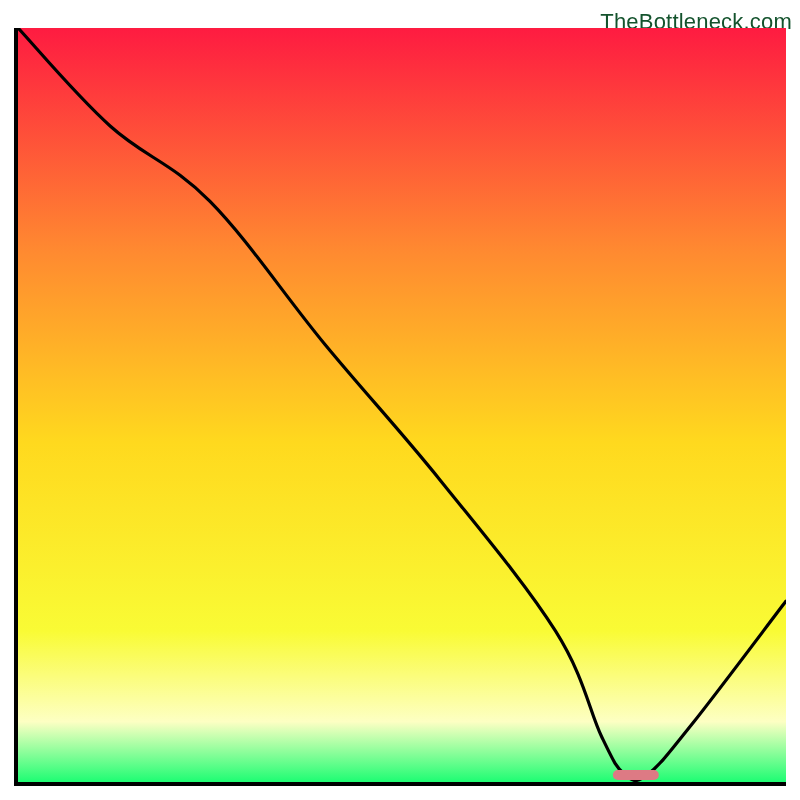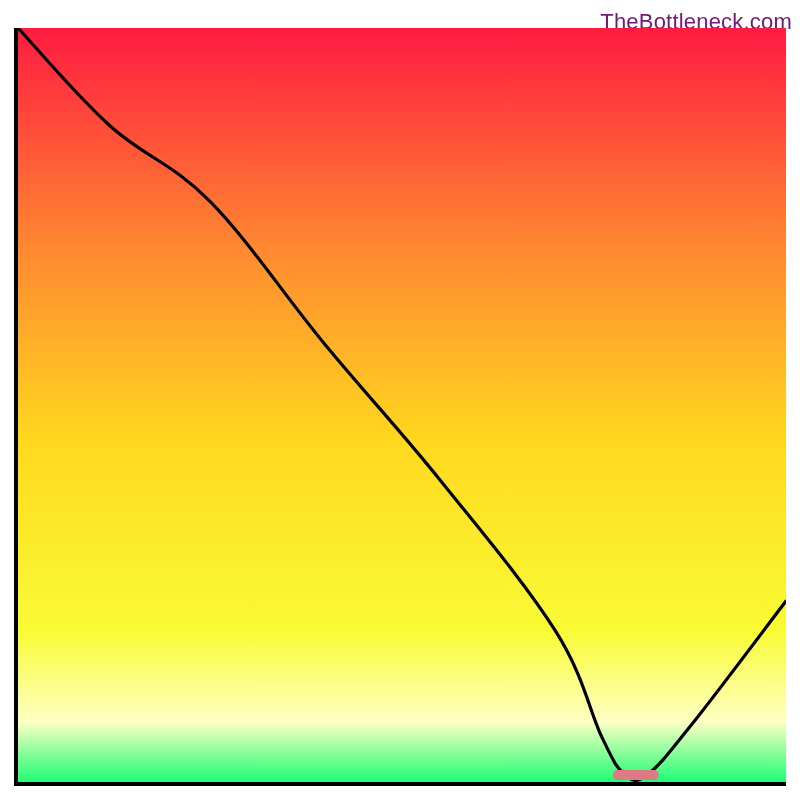--- a/index.html
+++ b/index.html
@@ -16,7 +16,7 @@
     right: 8px;
     font-family: Arial, Helvetica, sans-serif;
     font-size: 22px;
-    color: #701a75;
+    color: #14532d;
     letter-spacing: 0.2px;
     pointer-events: none;
   }

